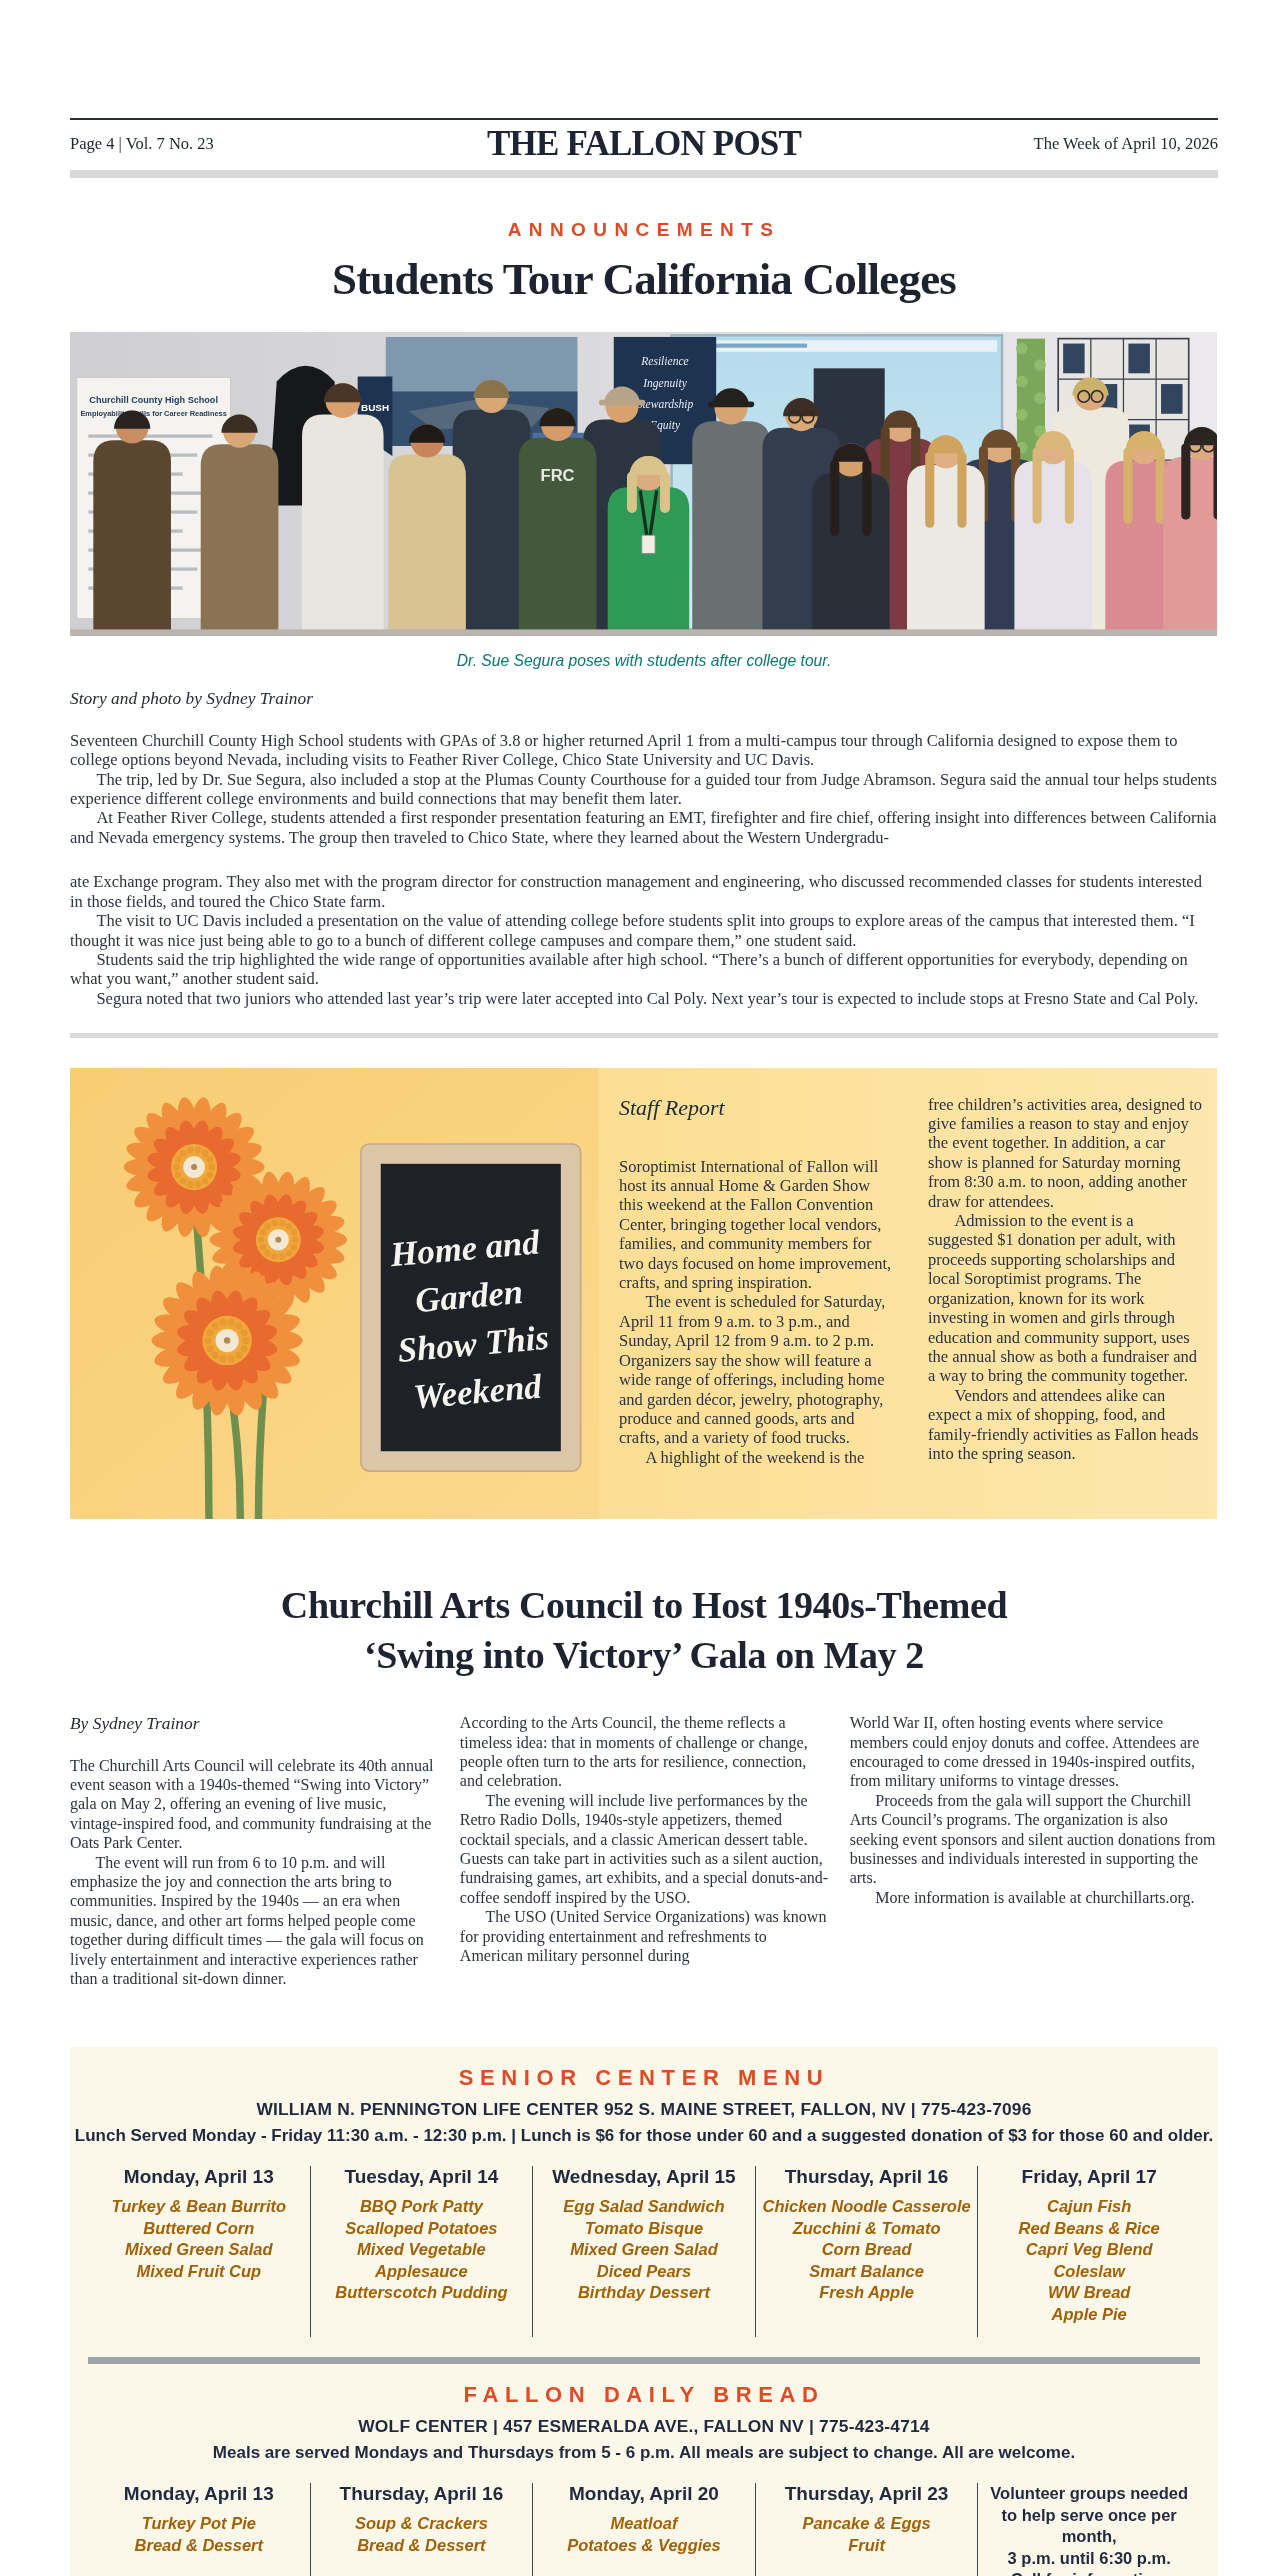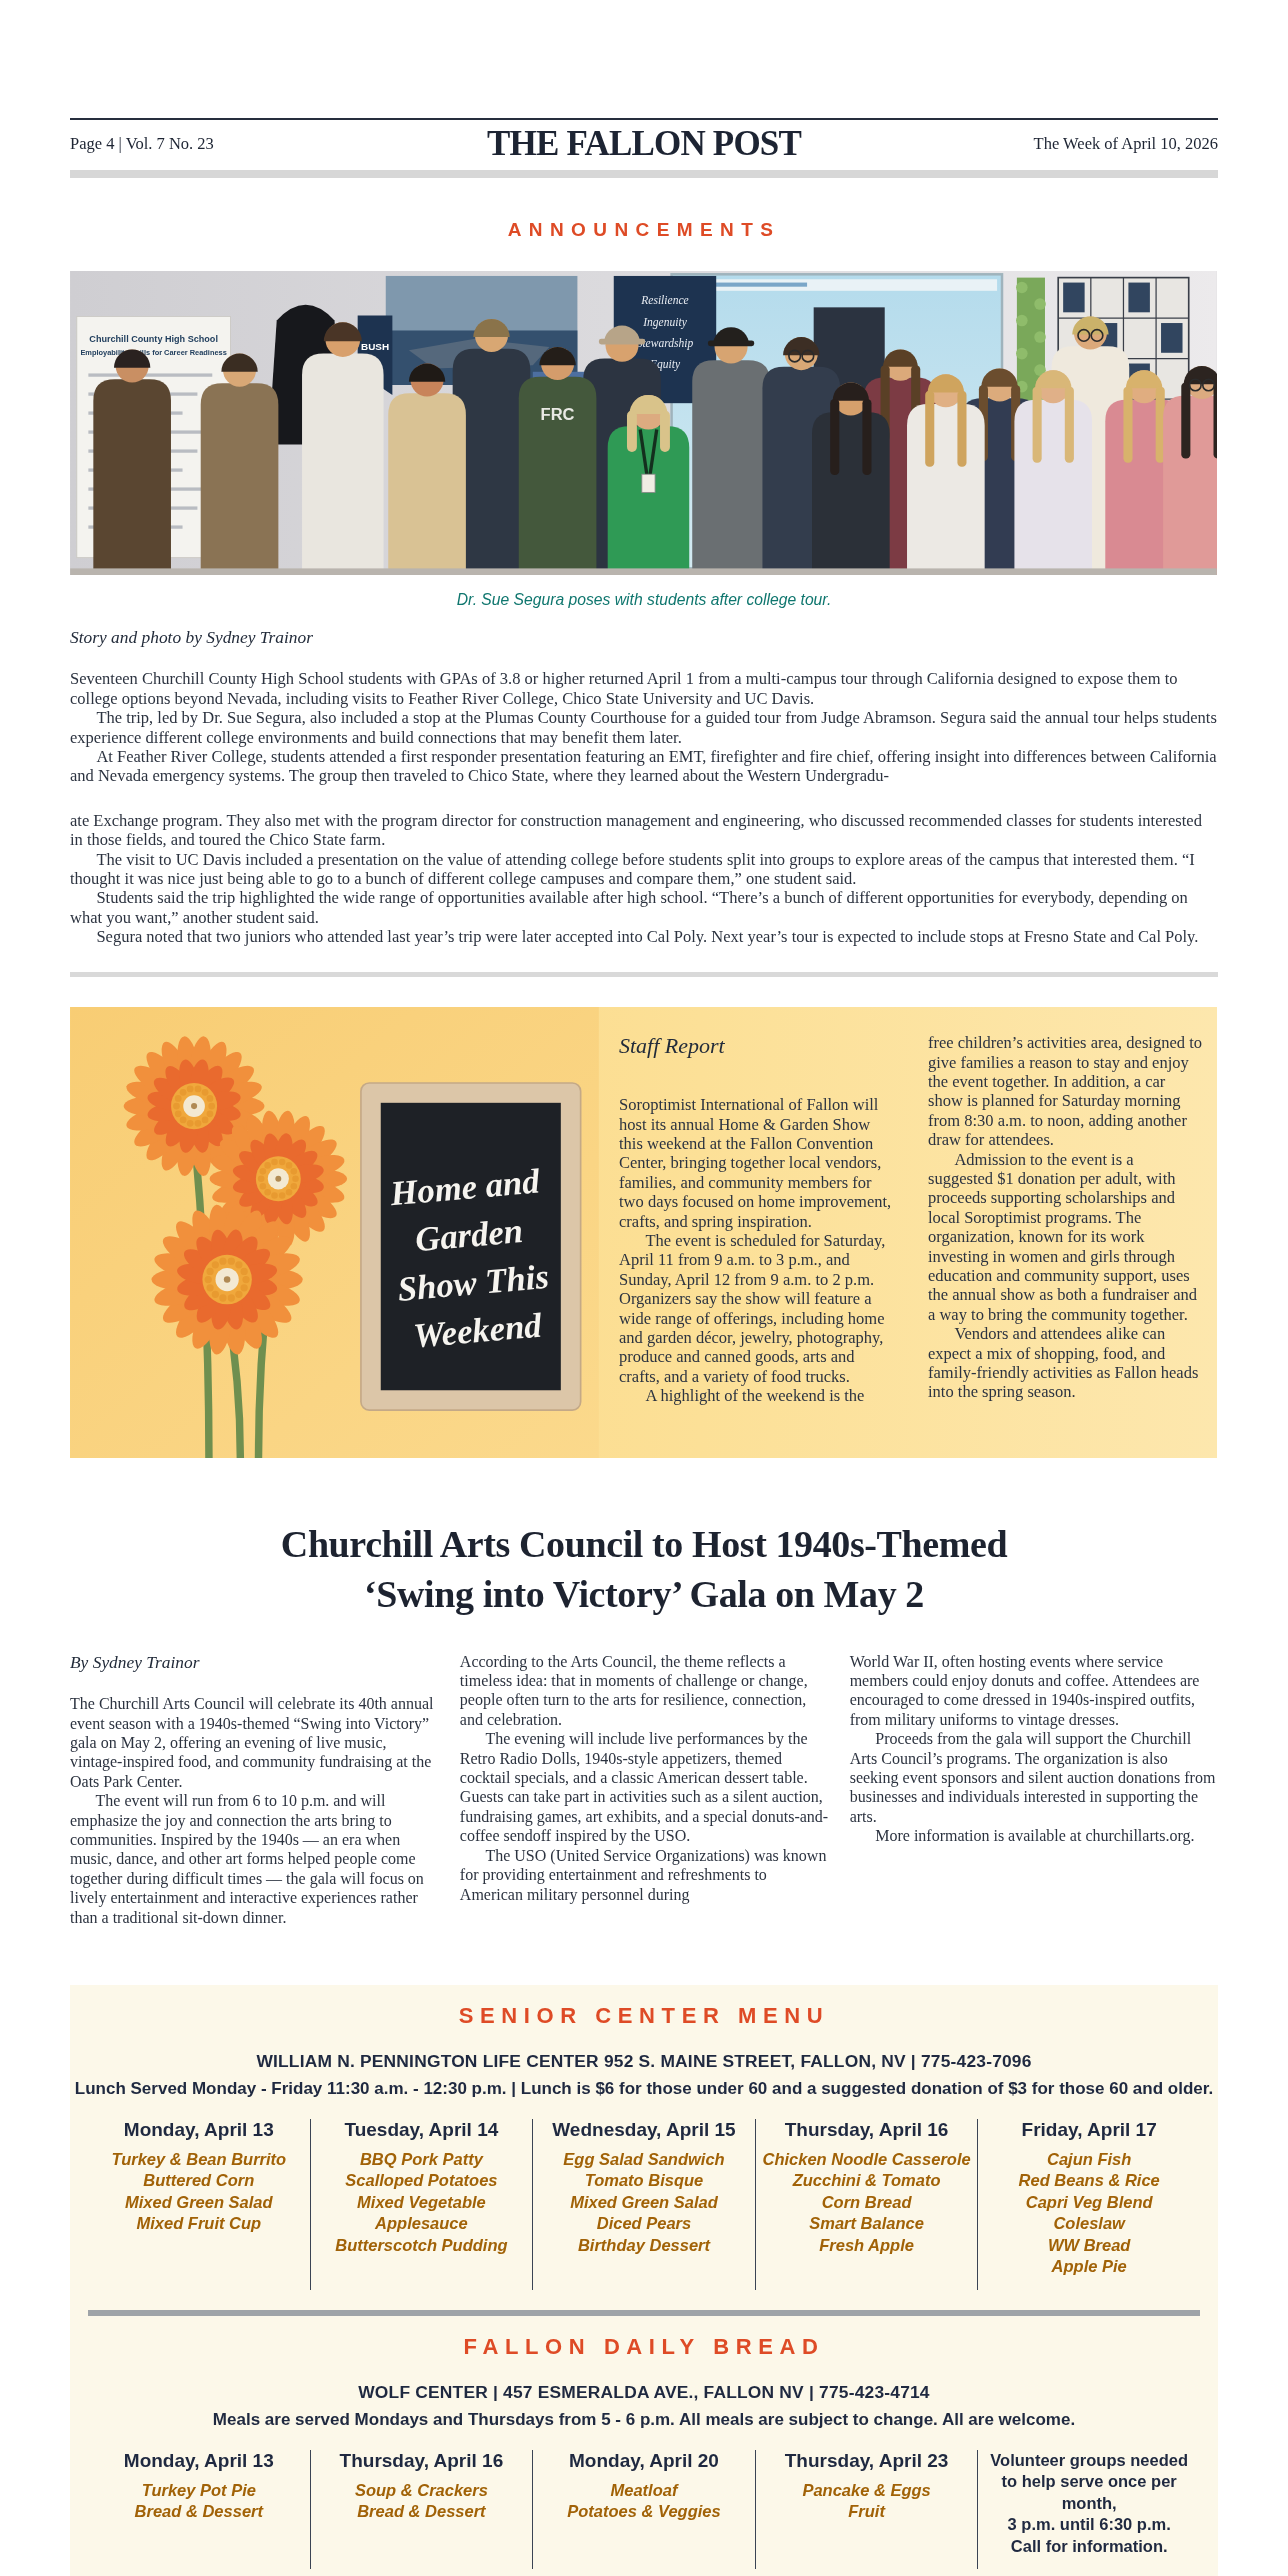--- a/index.html
+++ b/index.html
@@ -76,6 +76,7 @@
   <div class="header-bar"></div>
 
   <div class="kicker">ANNOUNCEMENTS</div>
+  <h1 class="headline1">Students Tour California Colleges</h1>
 
   <div class="photo-wrap">
     <svg id="tour-photo" width="1147" height="304" viewBox="0 0 1388 368">

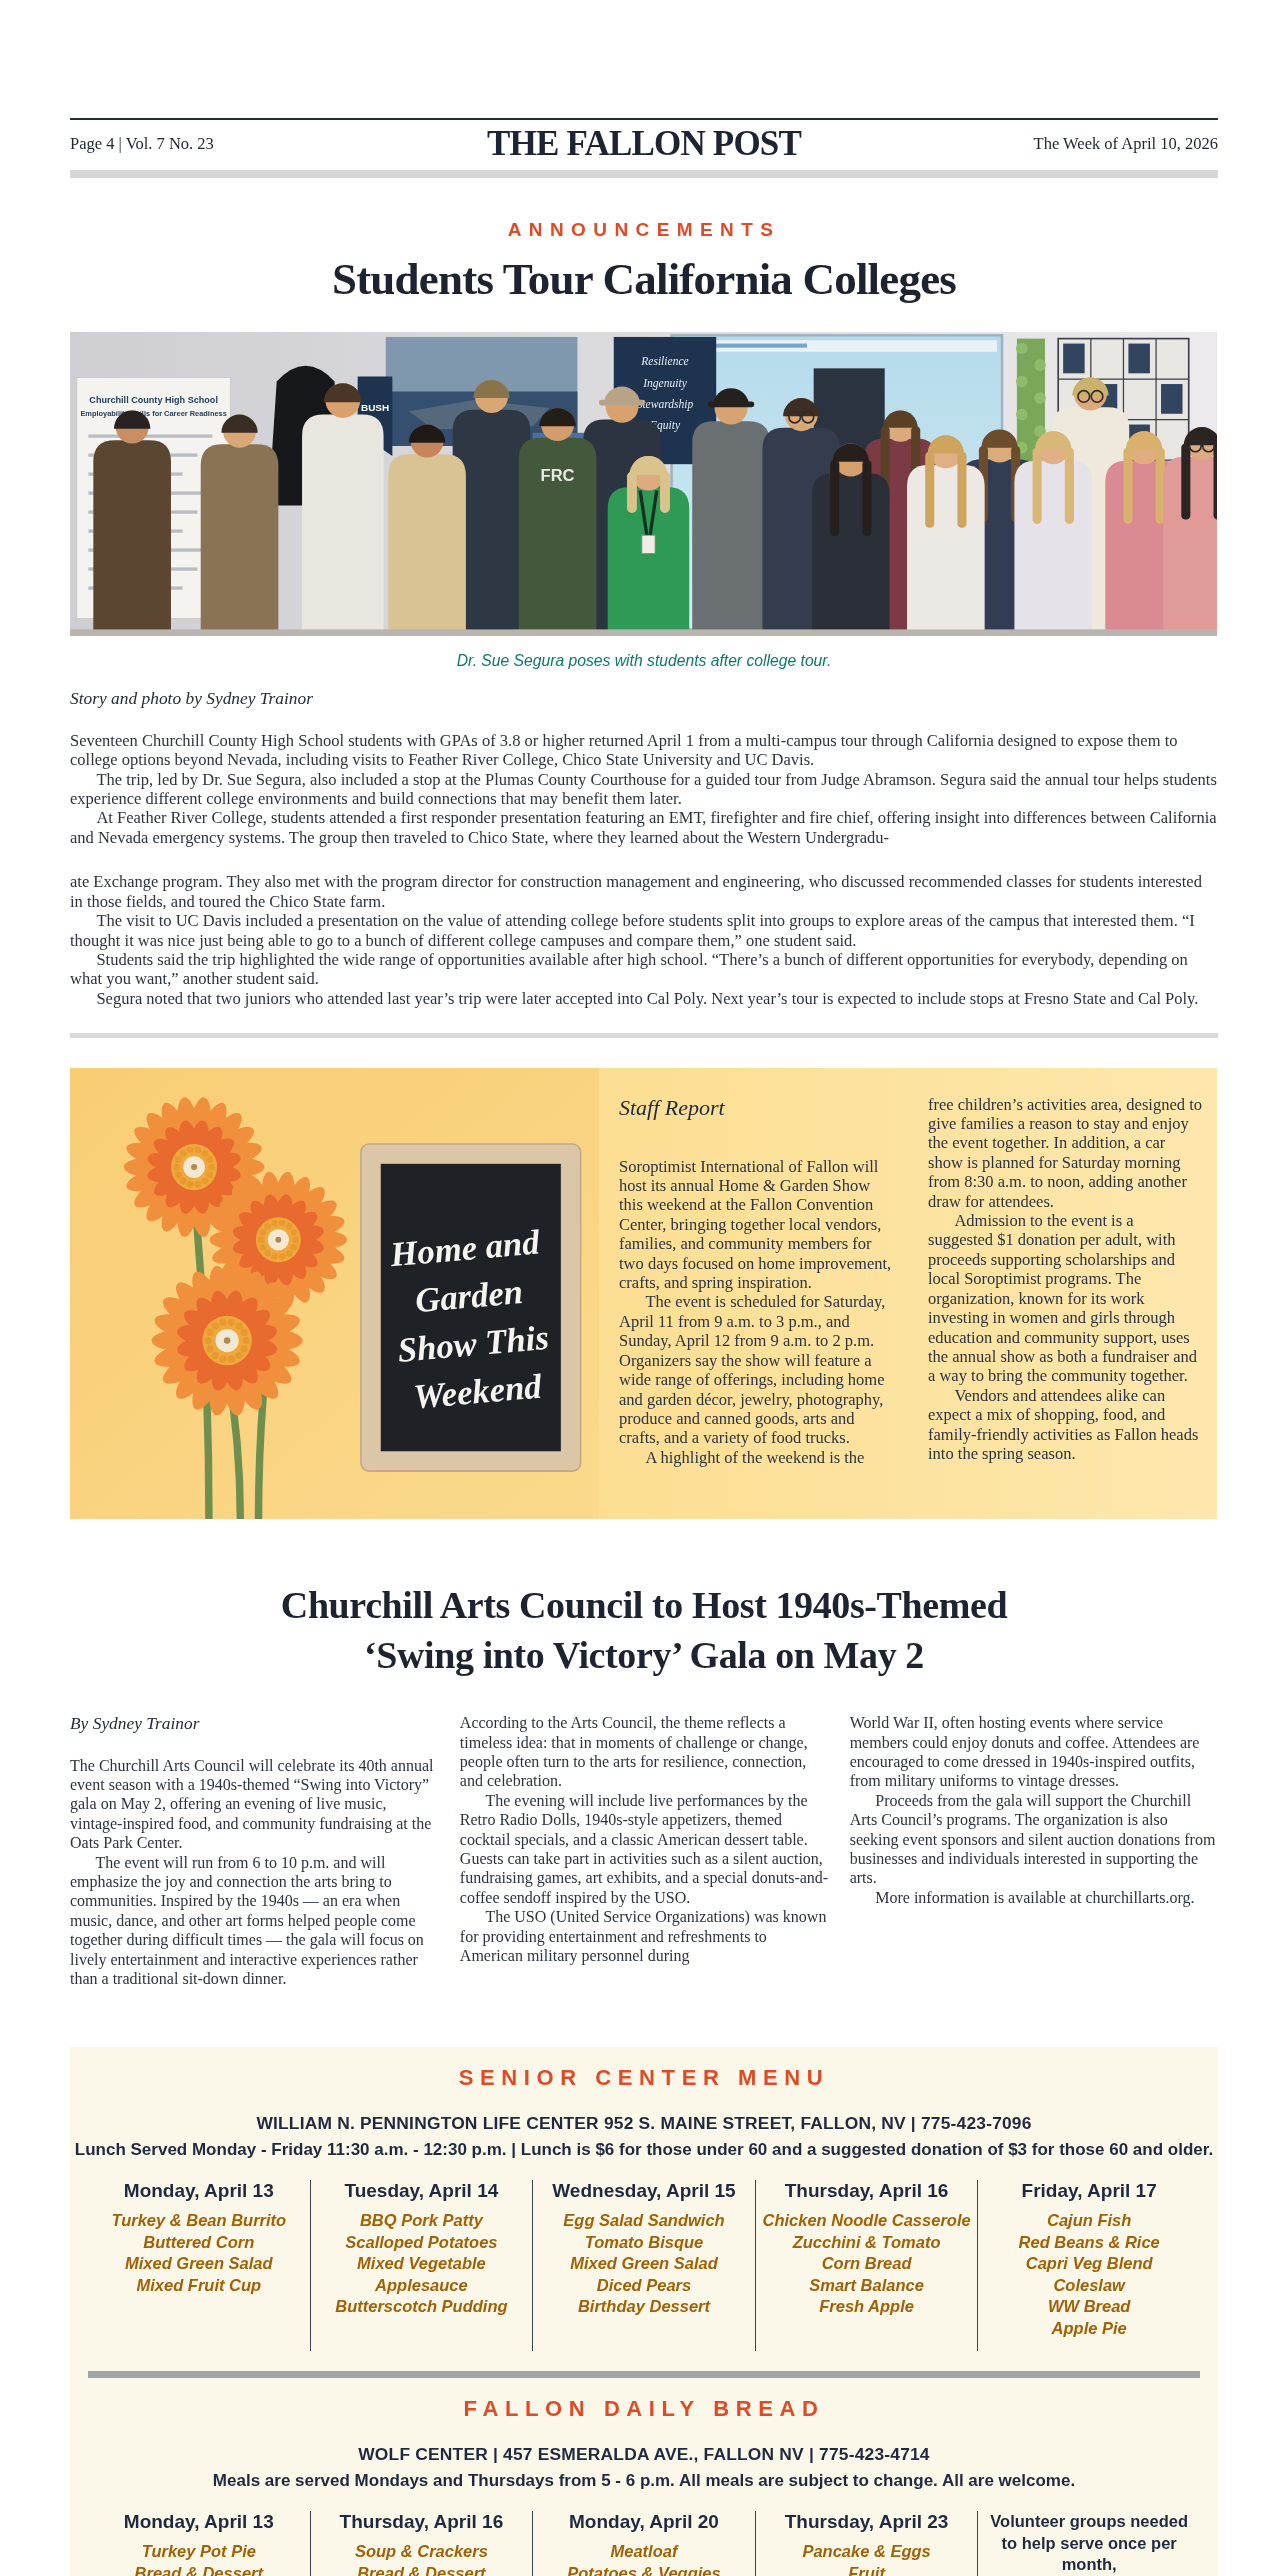--- a/index.html
+++ b/index.html
@@ -48,7 +48,7 @@
   .menu-title { text-align:center; font-family:"Liberation Sans", sans-serif; font-weight:bold;
                 font-size:22px; letter-spacing:6.6px; color:#de4b26; }
   .menu-address { text-align:center; font-family:"Liberation Sans", sans-serif; font-weight:bold;
-                  font-size:17.4px; color:#1f2940; margin-top:22px; letter-spacing:0.2px; }
+                  font-size:17.4px; color:#1f2940; margin-top:8px; letter-spacing:0.2px; }
   .menu-hours { text-align:center; font-family:"Liberation Sans", sans-serif; font-weight:bold;
                 font-size:17px; color:#1f2940; margin-top:6.6px; }
   .menu-days { display:flex; margin-top:20px; padding:0 18px; align-items:stretch; }

